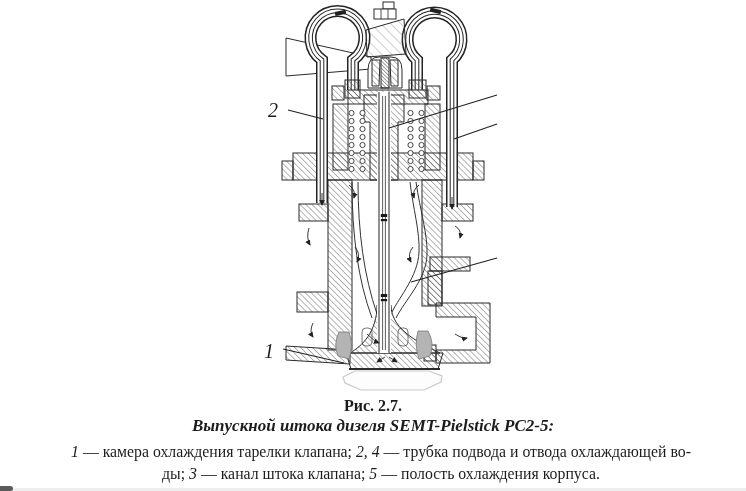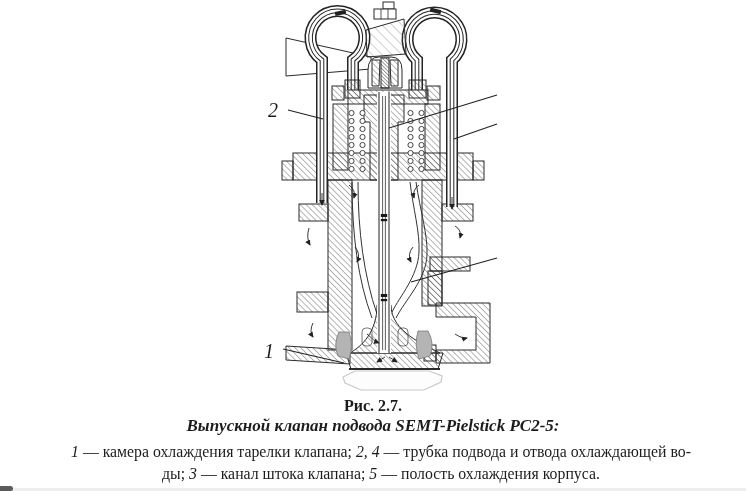--- a/index.html
+++ b/index.html
@@ -228,7 +228,7 @@
 
   <div class="fig-heading">Рис. 2.7.</div>
 
-  <div class="fig-title">Выпускной клапан подвода SEMT-Pielstick PC2-5:</div>
+  <div class="fig-title">Выпускной штока дизеля SEMT-Pielstick PC2-5:</div>
 
   <div class="legend legend-1"><span class="it">1</span><span> — камера охлаждения тарелки клапана; </span><span class="it">2, 4</span><span> — трубка подвода и отвода охлаждающей во-</span></div>
 

